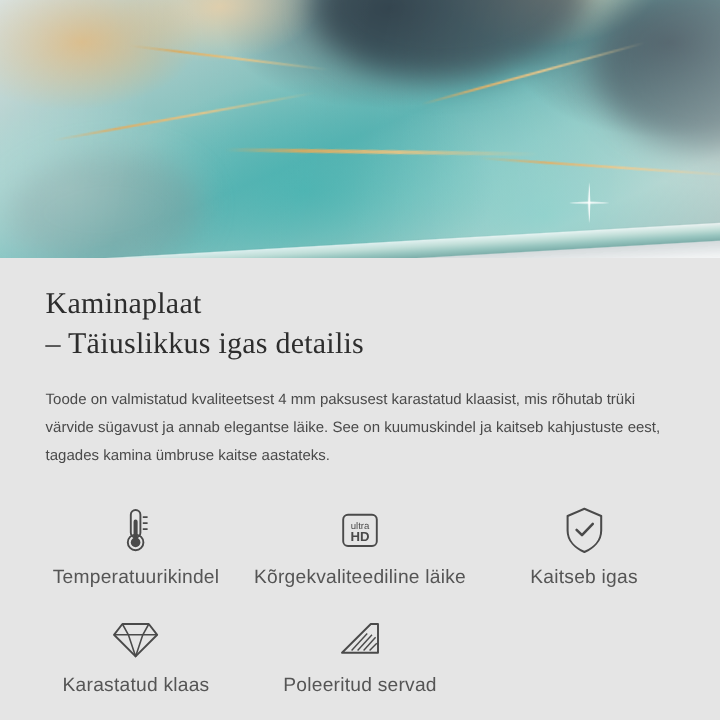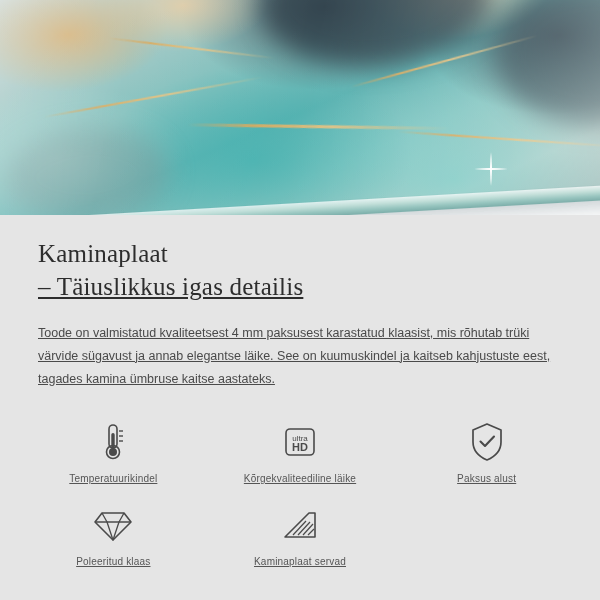--- a/index.html
+++ b/index.html
@@ -131,7 +131,6 @@
   }
   .title .line2 {
     display: block;
-    text-decoration: underline;
   }
   .body-text {
     font-size: 12.5px;

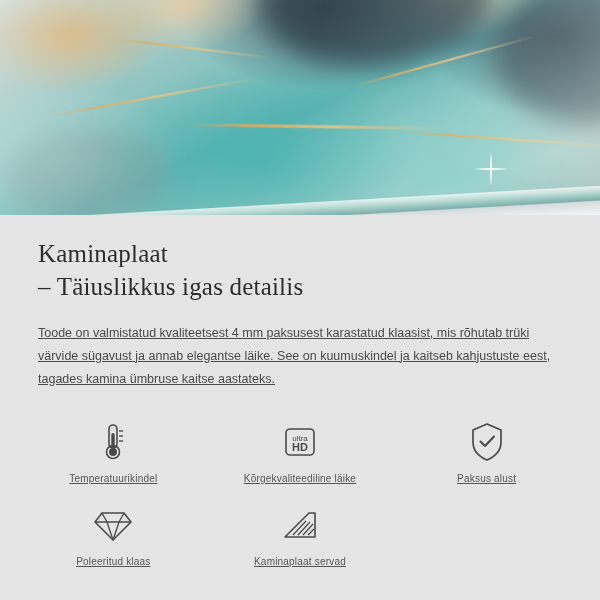--- a/index.html
+++ b/index.html
@@ -138,7 +138,6 @@
     color: #4a4a4a;
     margin: 0;
     max-width: 530px;
-    text-decoration: underline;
   }
 
   

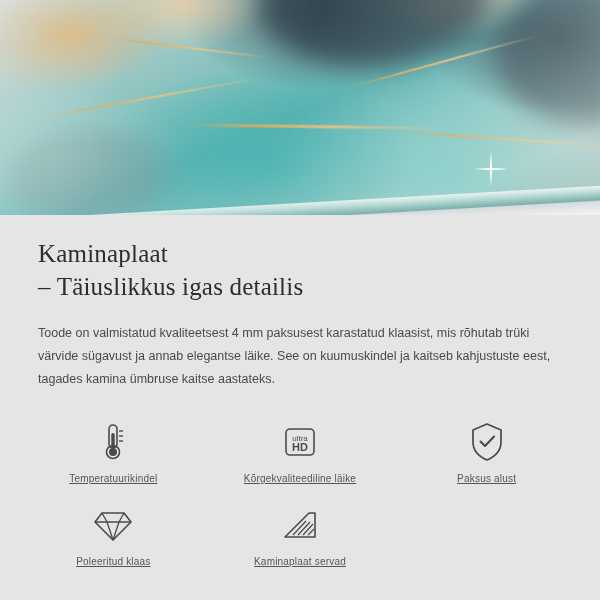--- a/index.html
+++ b/index.html
@@ -163,11 +163,10 @@
     margin-bottom: 8px;
   }
   .feature-label {
-    font-size: 10px;
+    font-size: 16px;
     color: #555555;
     text-align: right;
     letter-spacing: 0.2px;
-    text-decoration: underline;
   }
   svg { display: block; }
 </style>

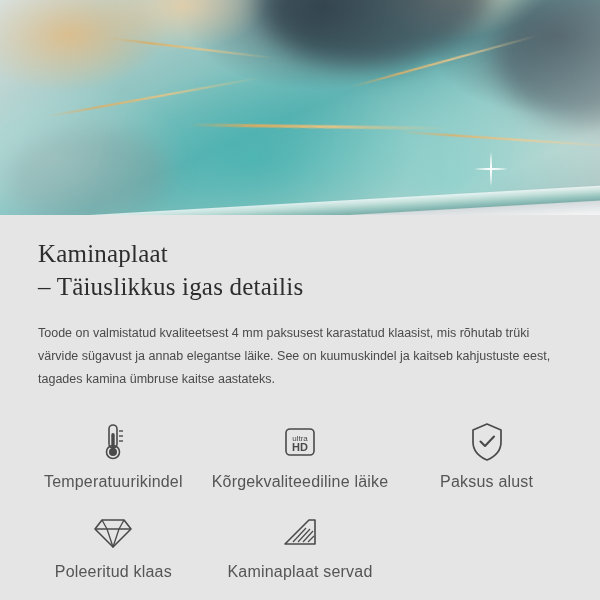--- a/index.html
+++ b/index.html
@@ -235,7 +235,7 @@
           <path d="M13.5 21.5 L18 26 L27 16.5" fill="none" stroke="#4a4a4a" stroke-width="2.1" stroke-linecap="round" stroke-linejoin="round"></path>
         </svg>
       </div>
-      <div class="feature-label">Paksus alust</div>
+      <div class="feature-label">Kaitseb igas</div>
     </div>
 
     <div class="feature">

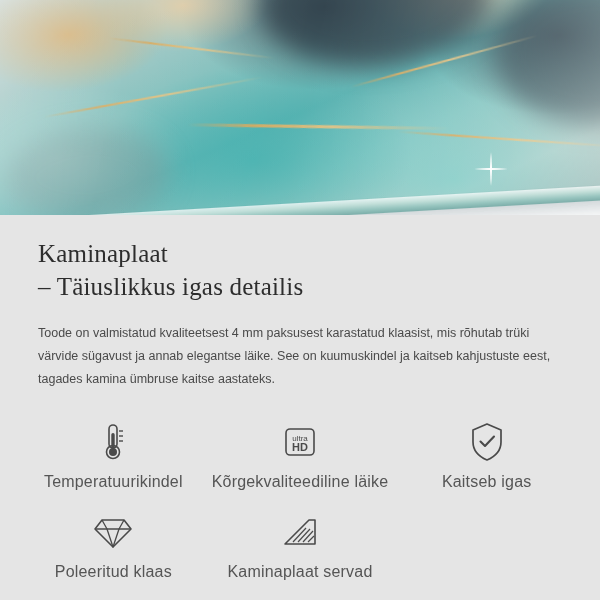--- a/index.html
+++ b/index.html
@@ -246,7 +246,7 @@
           <path d="M11 8 L16 17 L22 35 L28 17 L33 8" fill="none" stroke="#4a4a4a" stroke-width="1.3" stroke-linejoin="round"></path>
         </svg>
       </div>
-      <div class="feature-label">Poleeritud klaas</div>
+      <div class="feature-label">Karastatud klaas</div>
     </div>
 
     <div class="feature">

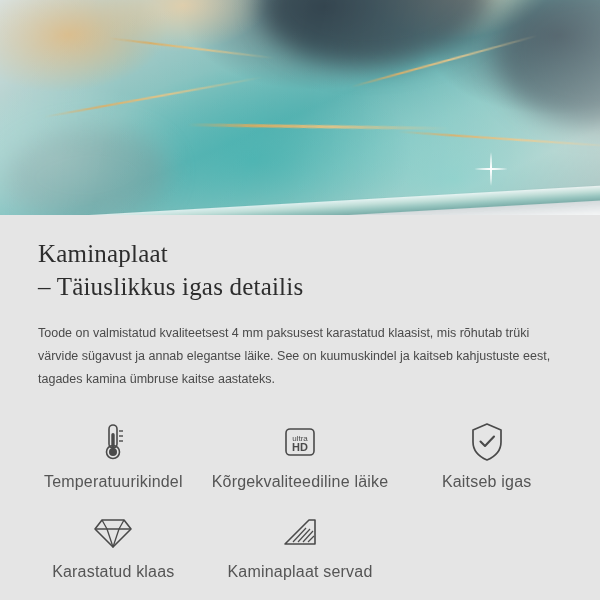--- a/index.html
+++ b/index.html
@@ -259,7 +259,7 @@
           <line x1="29" y1="30" x2="35" y2="24" stroke="#4a4a4a" stroke-width="1.2"></line>
         </svg>
       </div>
-      <div class="feature-label">Kaminaplaat servad</div>
+      <div class="feature-label">Poleeritud servad</div>
     </div>
 
 

